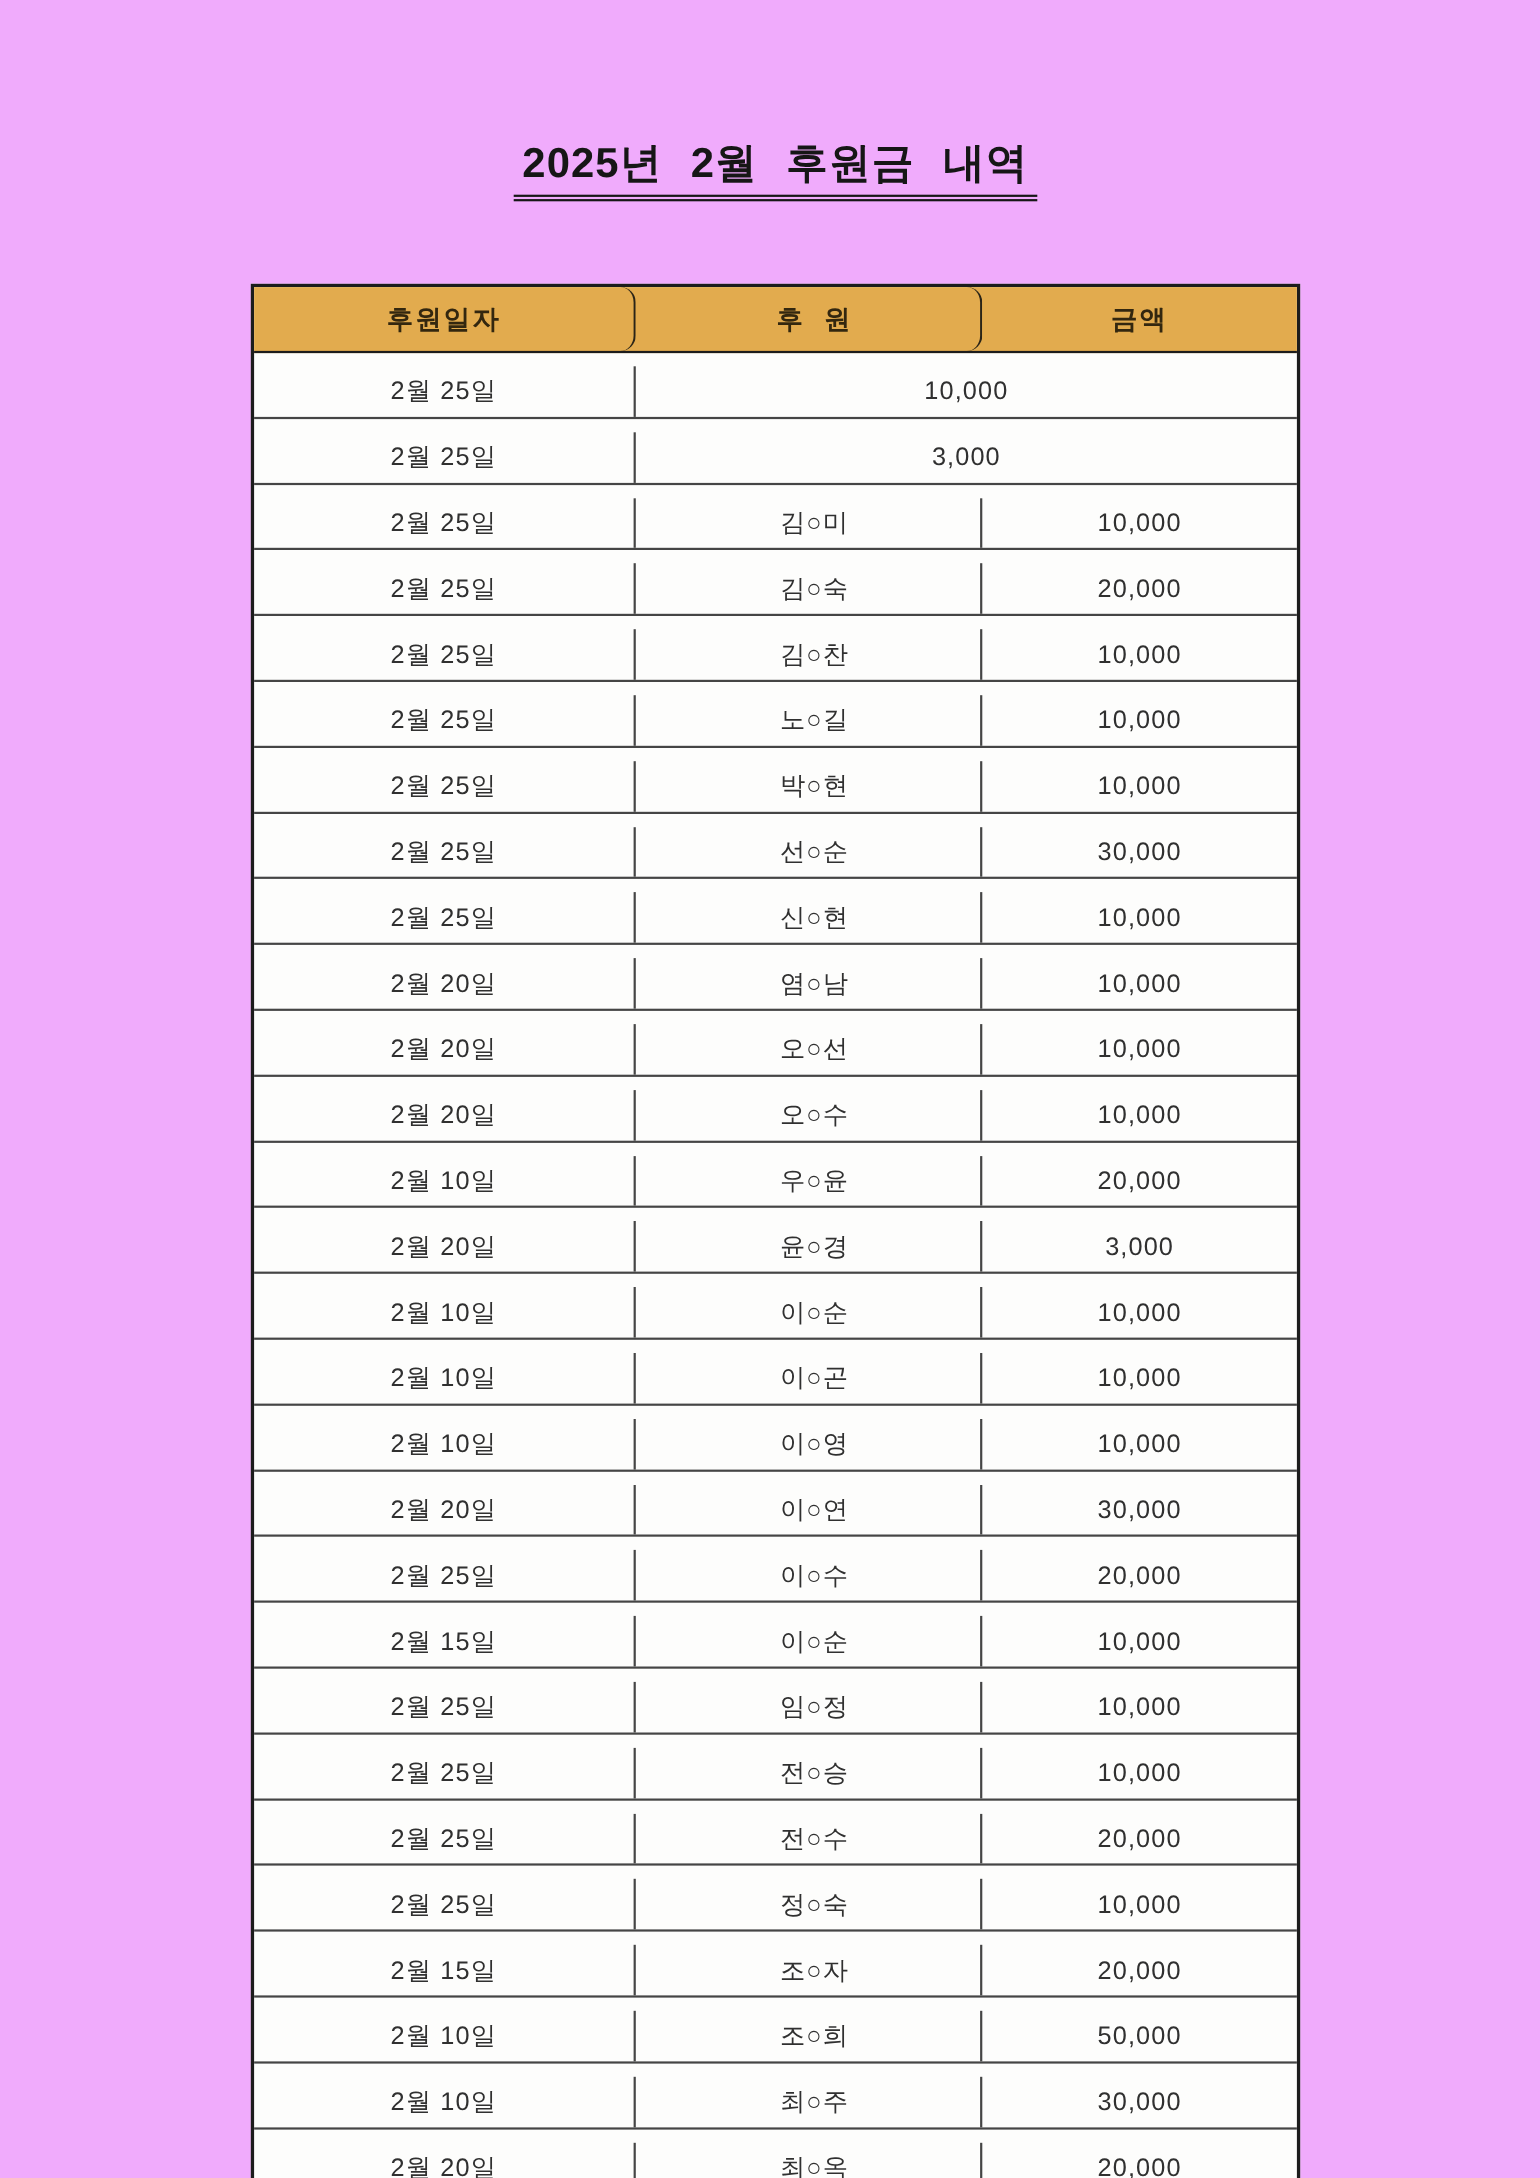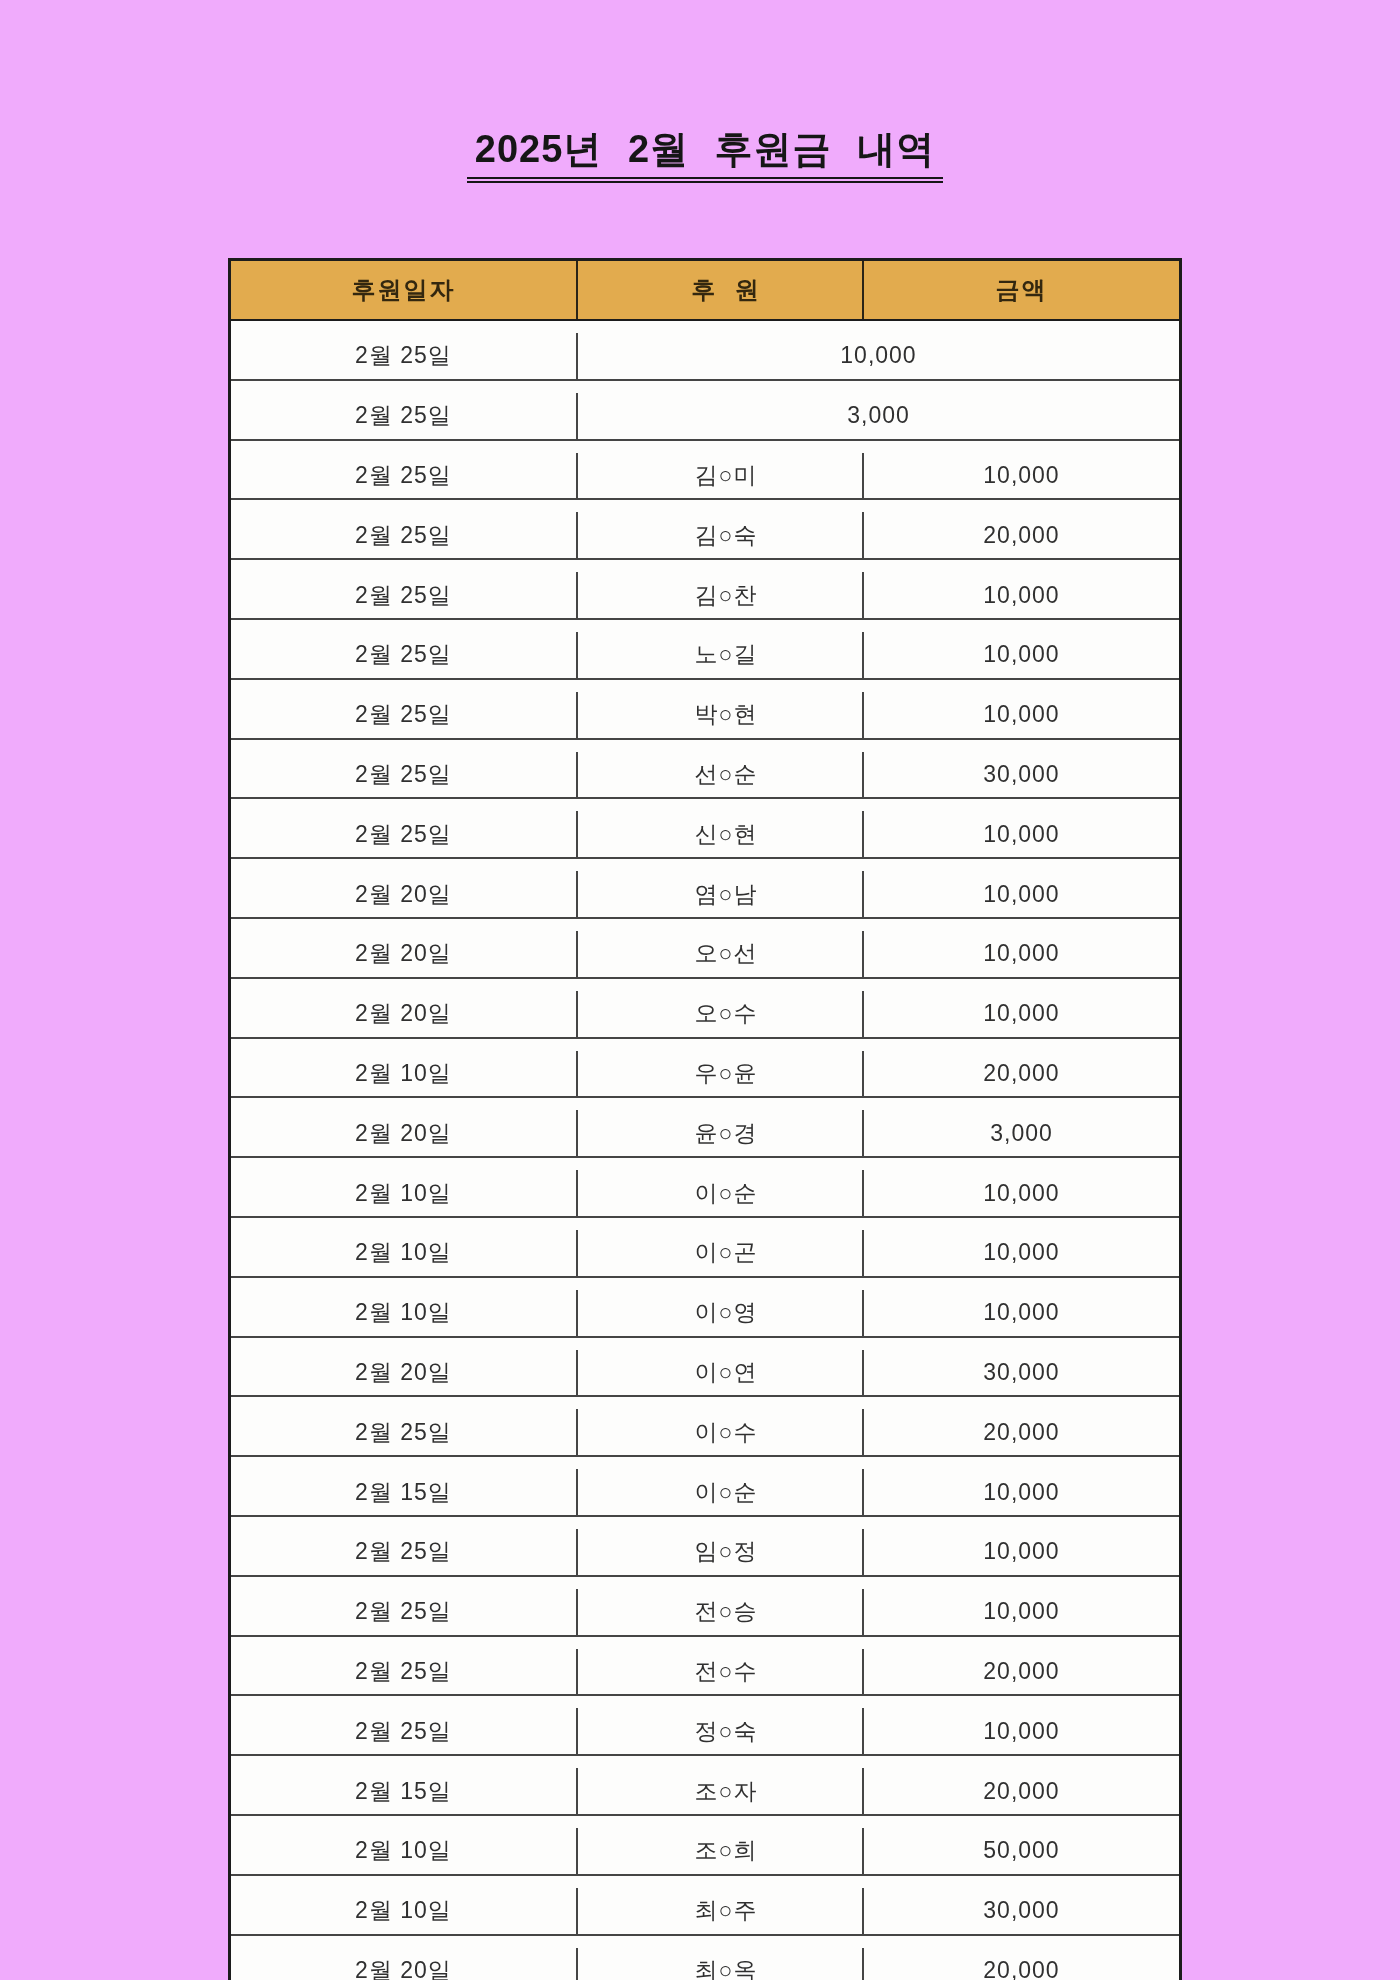--- a/index.html
+++ b/index.html
@@ -77,6 +77,7 @@
     color: var(--header-text, #33270f);
     white-space: pre;
     letter-spacing: 2px;
+    border-radius: 14px;
   }
   .td {
     font-size: 23px;

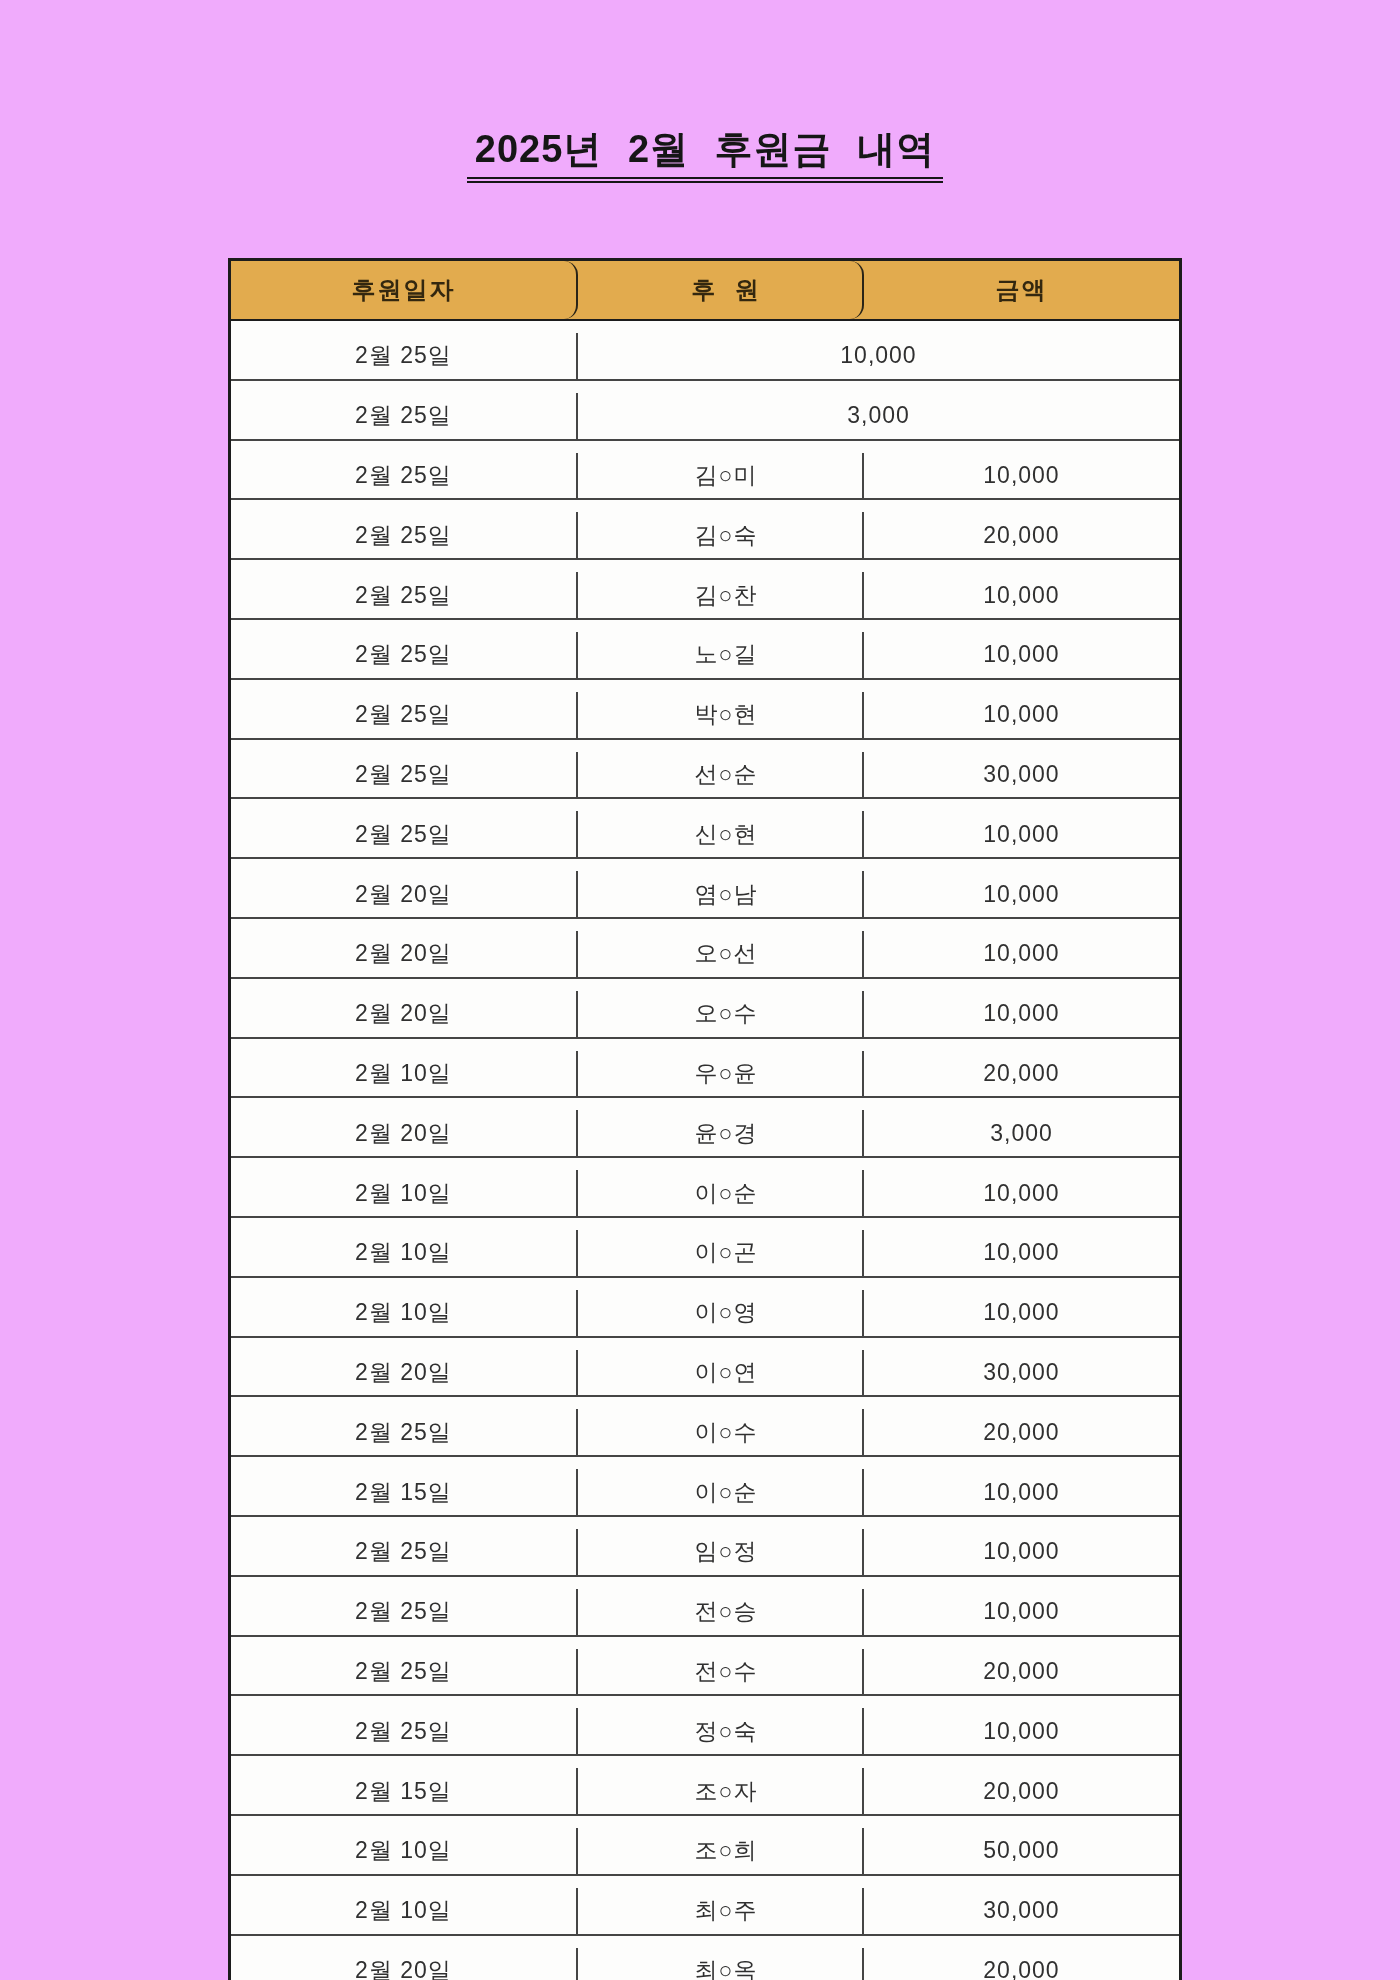--- a/index.html
+++ b/index.html
@@ -68,7 +68,7 @@
     box-sizing: border-box;
   }
   .c1 { width: 347px; border-right: 2px solid var(--row-line, #454545); }
-  .c2 { width: 286px; border-right: 2px solid var(--row-line, #454545); padding-left: 12px; }
+  .c2 { width: 315px; border-right: 2px solid var(--row-line, #454545); padding-left: 12px; }
   .c3 { flex: 1; }
   .thead .c1, .thead .c2 { border-right: 2px solid #2a2417; }
   .th {

